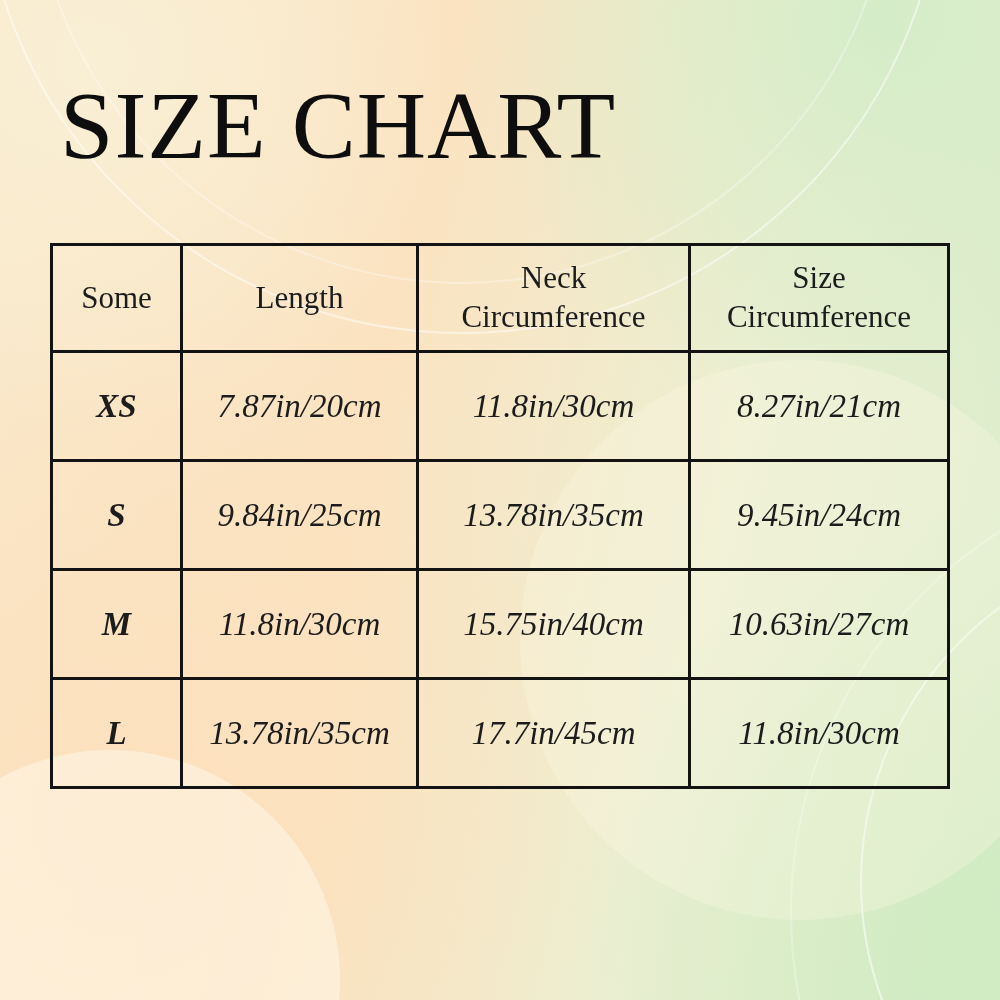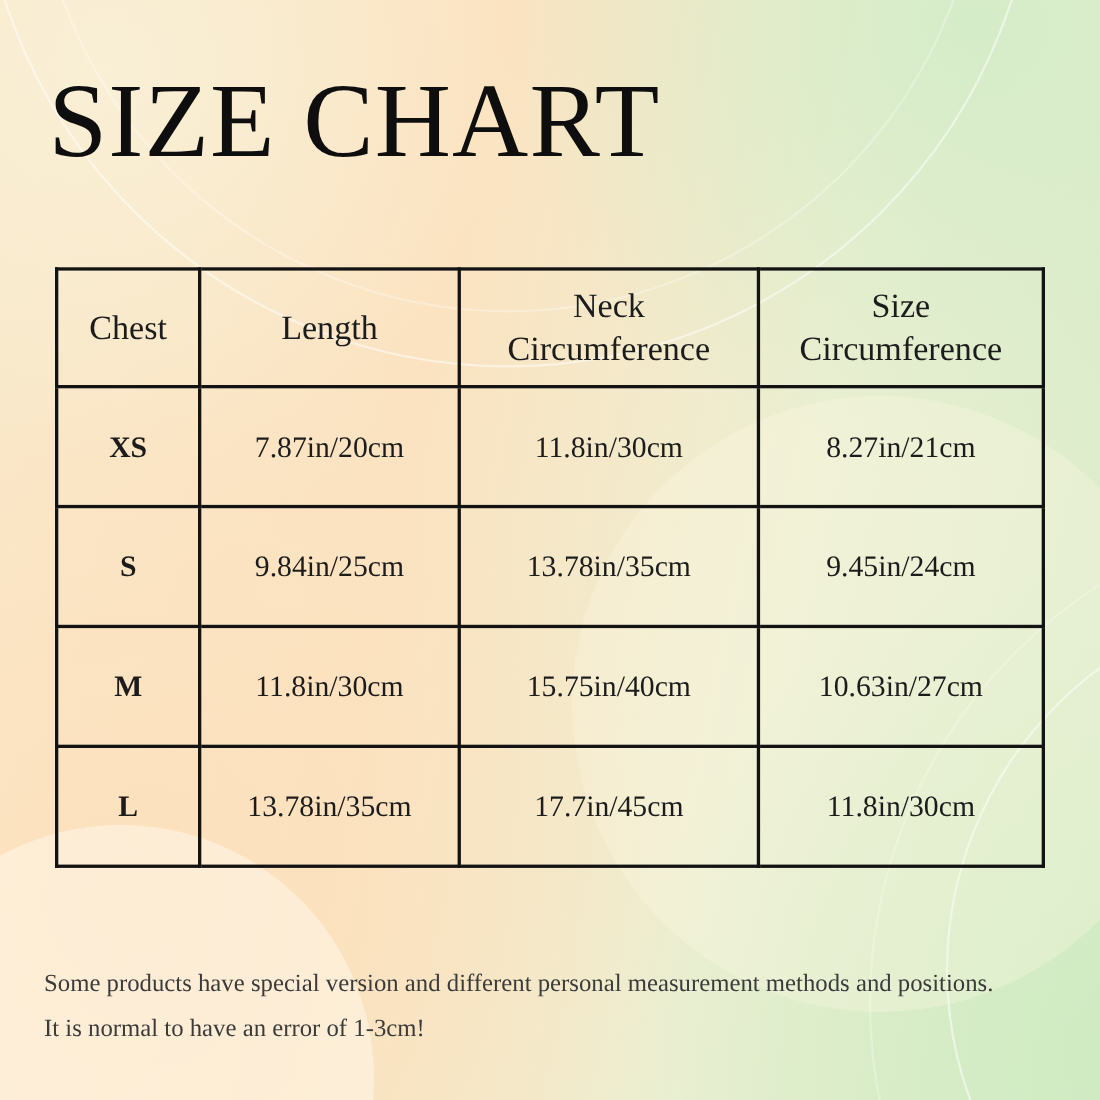--- a/index.html
+++ b/index.html
@@ -25,7 +25,7 @@
   .blob2{width:560px;height:560px;left:520px;top:360px;background:rgba(255,247,230,.30);}
 
   .title{
-    position:absolute;left:44px;top:62px;margin:0;
+    position:absolute;left:44px;top:62px;margin:16px;
     font-size:96px;font-weight:normal;letter-spacing:1px;
     color:#0e0e0e;line-height:1;
   }

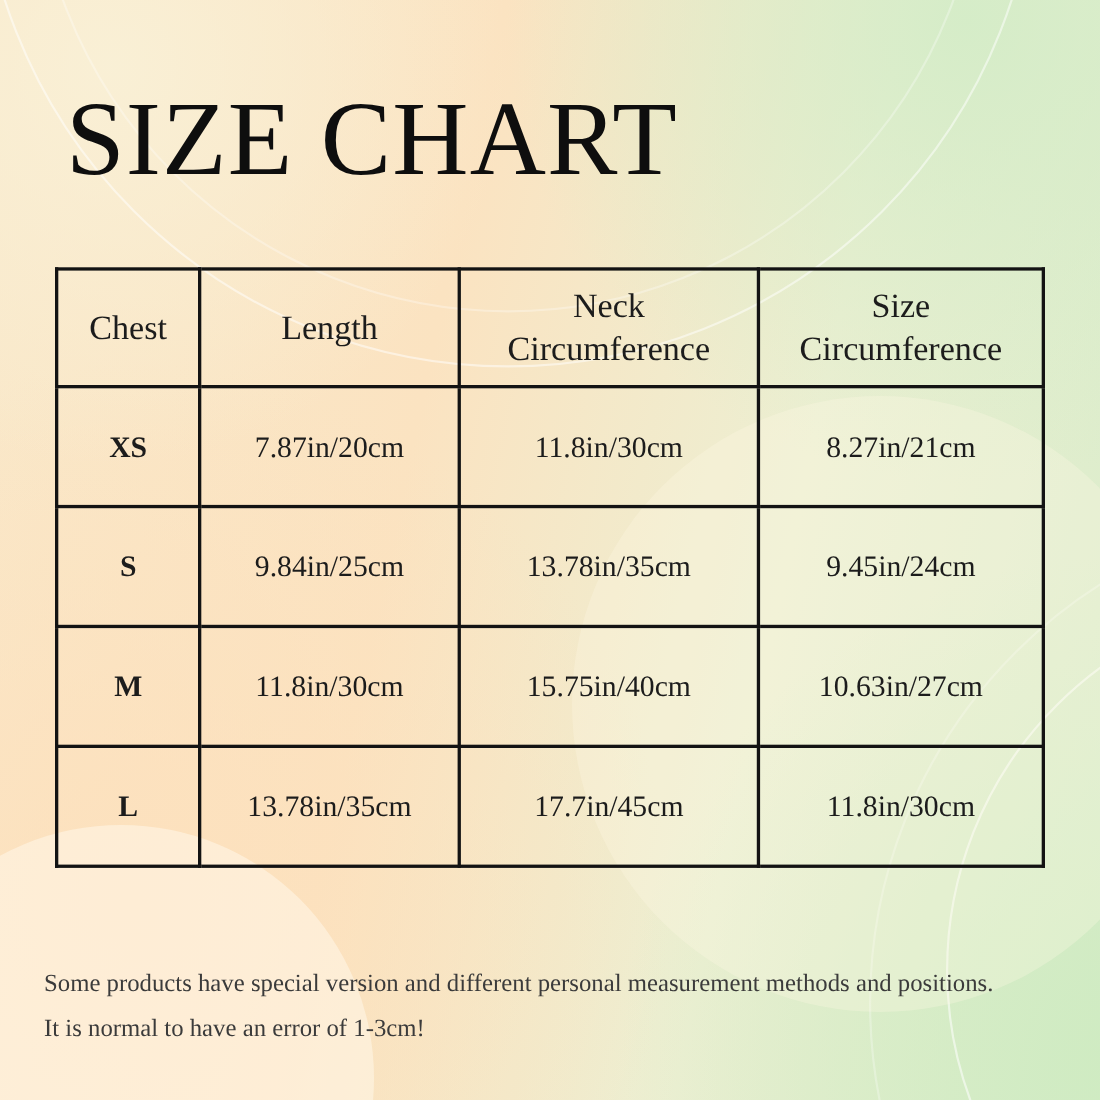--- a/index.html
+++ b/index.html
@@ -76,7 +76,7 @@
     </colgroup>
     <thead>
       <tr>
-        <th>Chest</th>
+        <th>Some</th>
         <th>Length</th>
         <th>Neck
 Circumference</th>

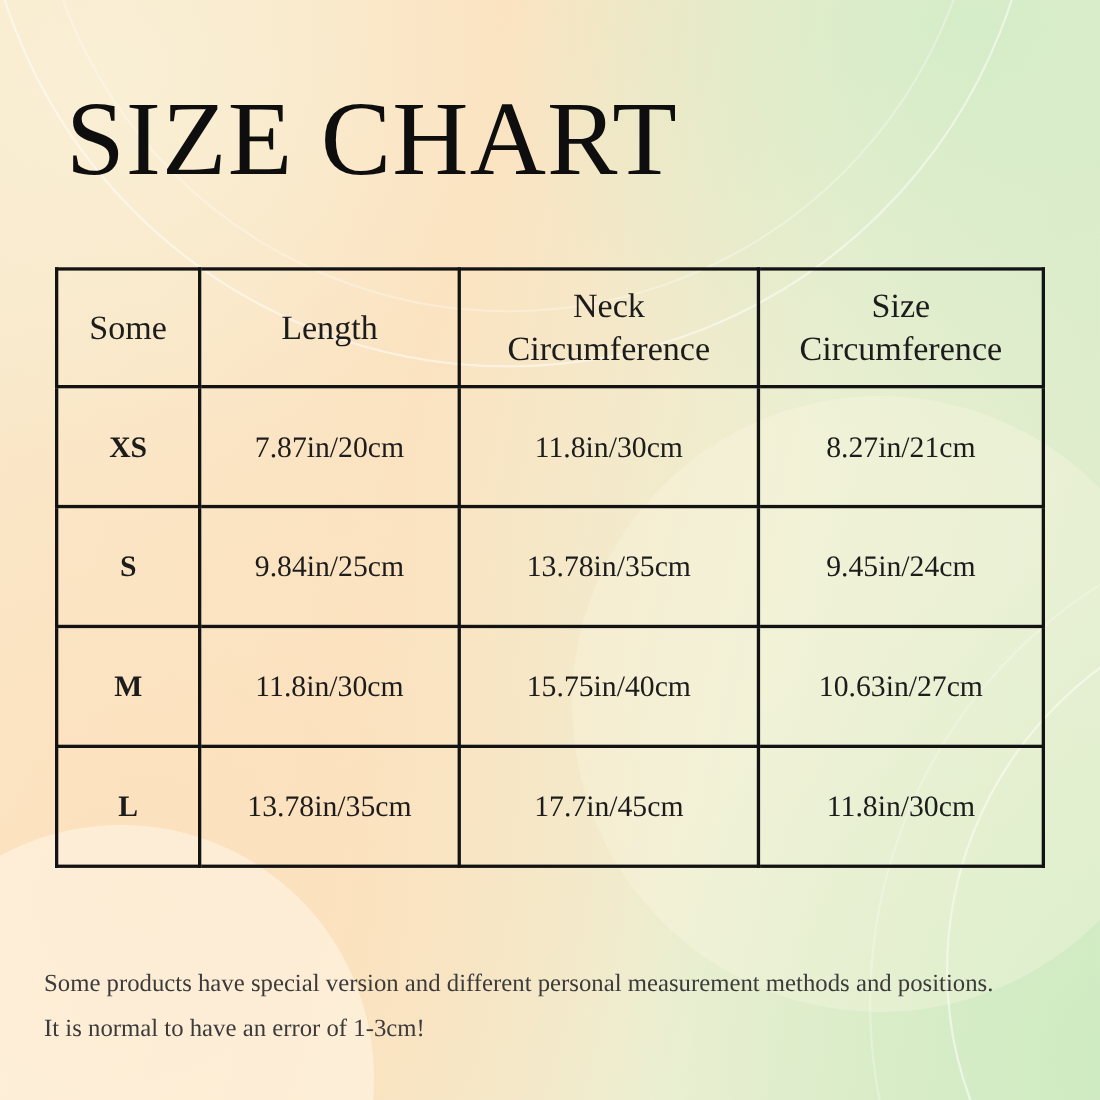--- a/index.html
+++ b/index.html
@@ -44,7 +44,7 @@
     white-space:pre-line;height:104px;
   }
   .size-table tbody tr{height:109px;}
-  .size-table td{font-size:27px;}
+  .size-table td{font-size:33px;font-style:italic;}
   .size-table td.size-cell{font-weight:bold;}
 
   .footer{

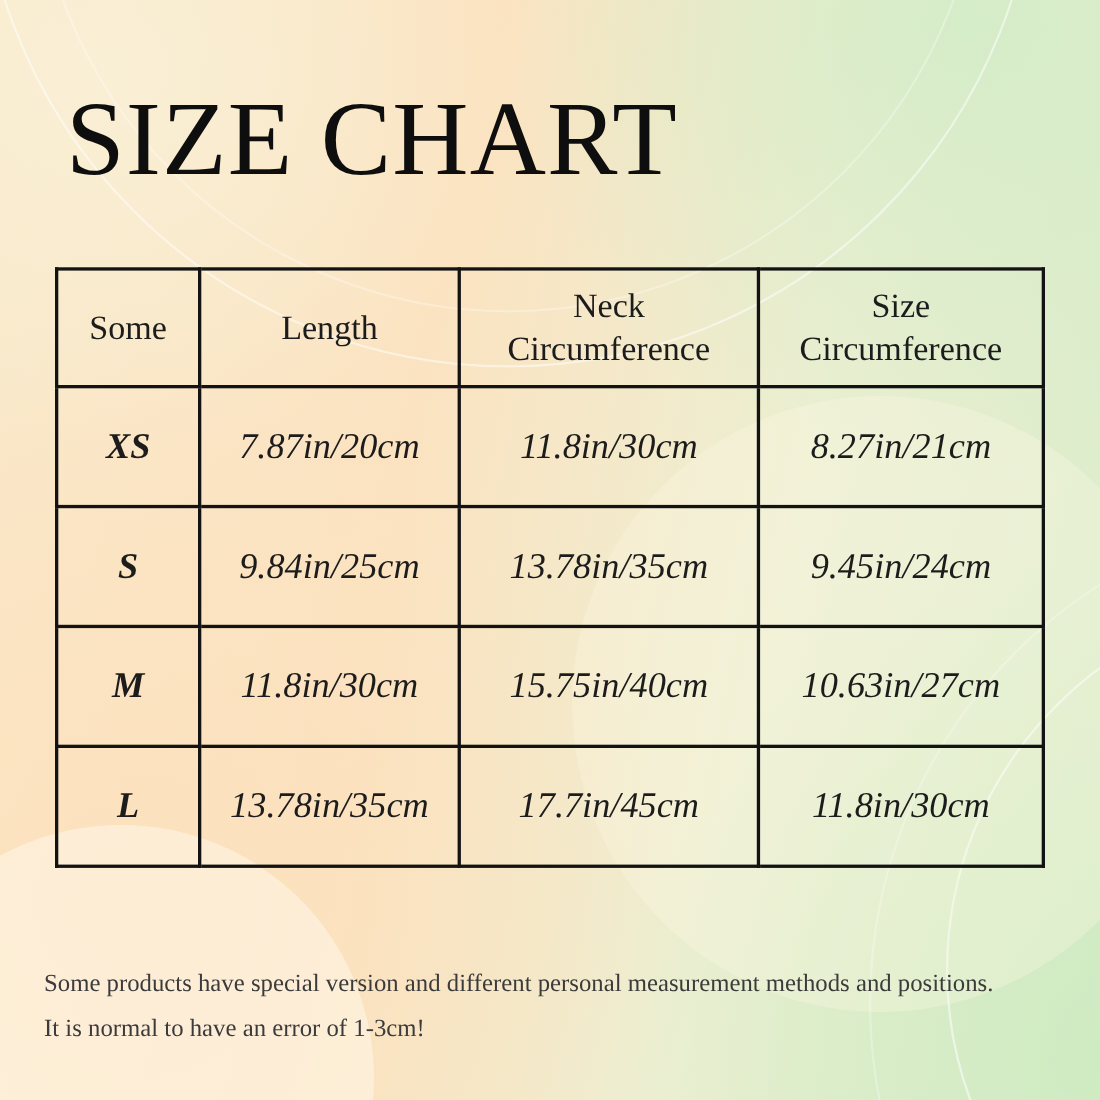--- a/index.html
+++ b/index.html
@@ -112,10 +112,6 @@
     </tbody>
   </table>
 
-  <div class="footer">
-    <div>Some products have special version and different personal measurement methods and positions.</div>
-    <div>It is normal to have an error of 1-3cm!</div>
-  </div>
 
 </div>
 

